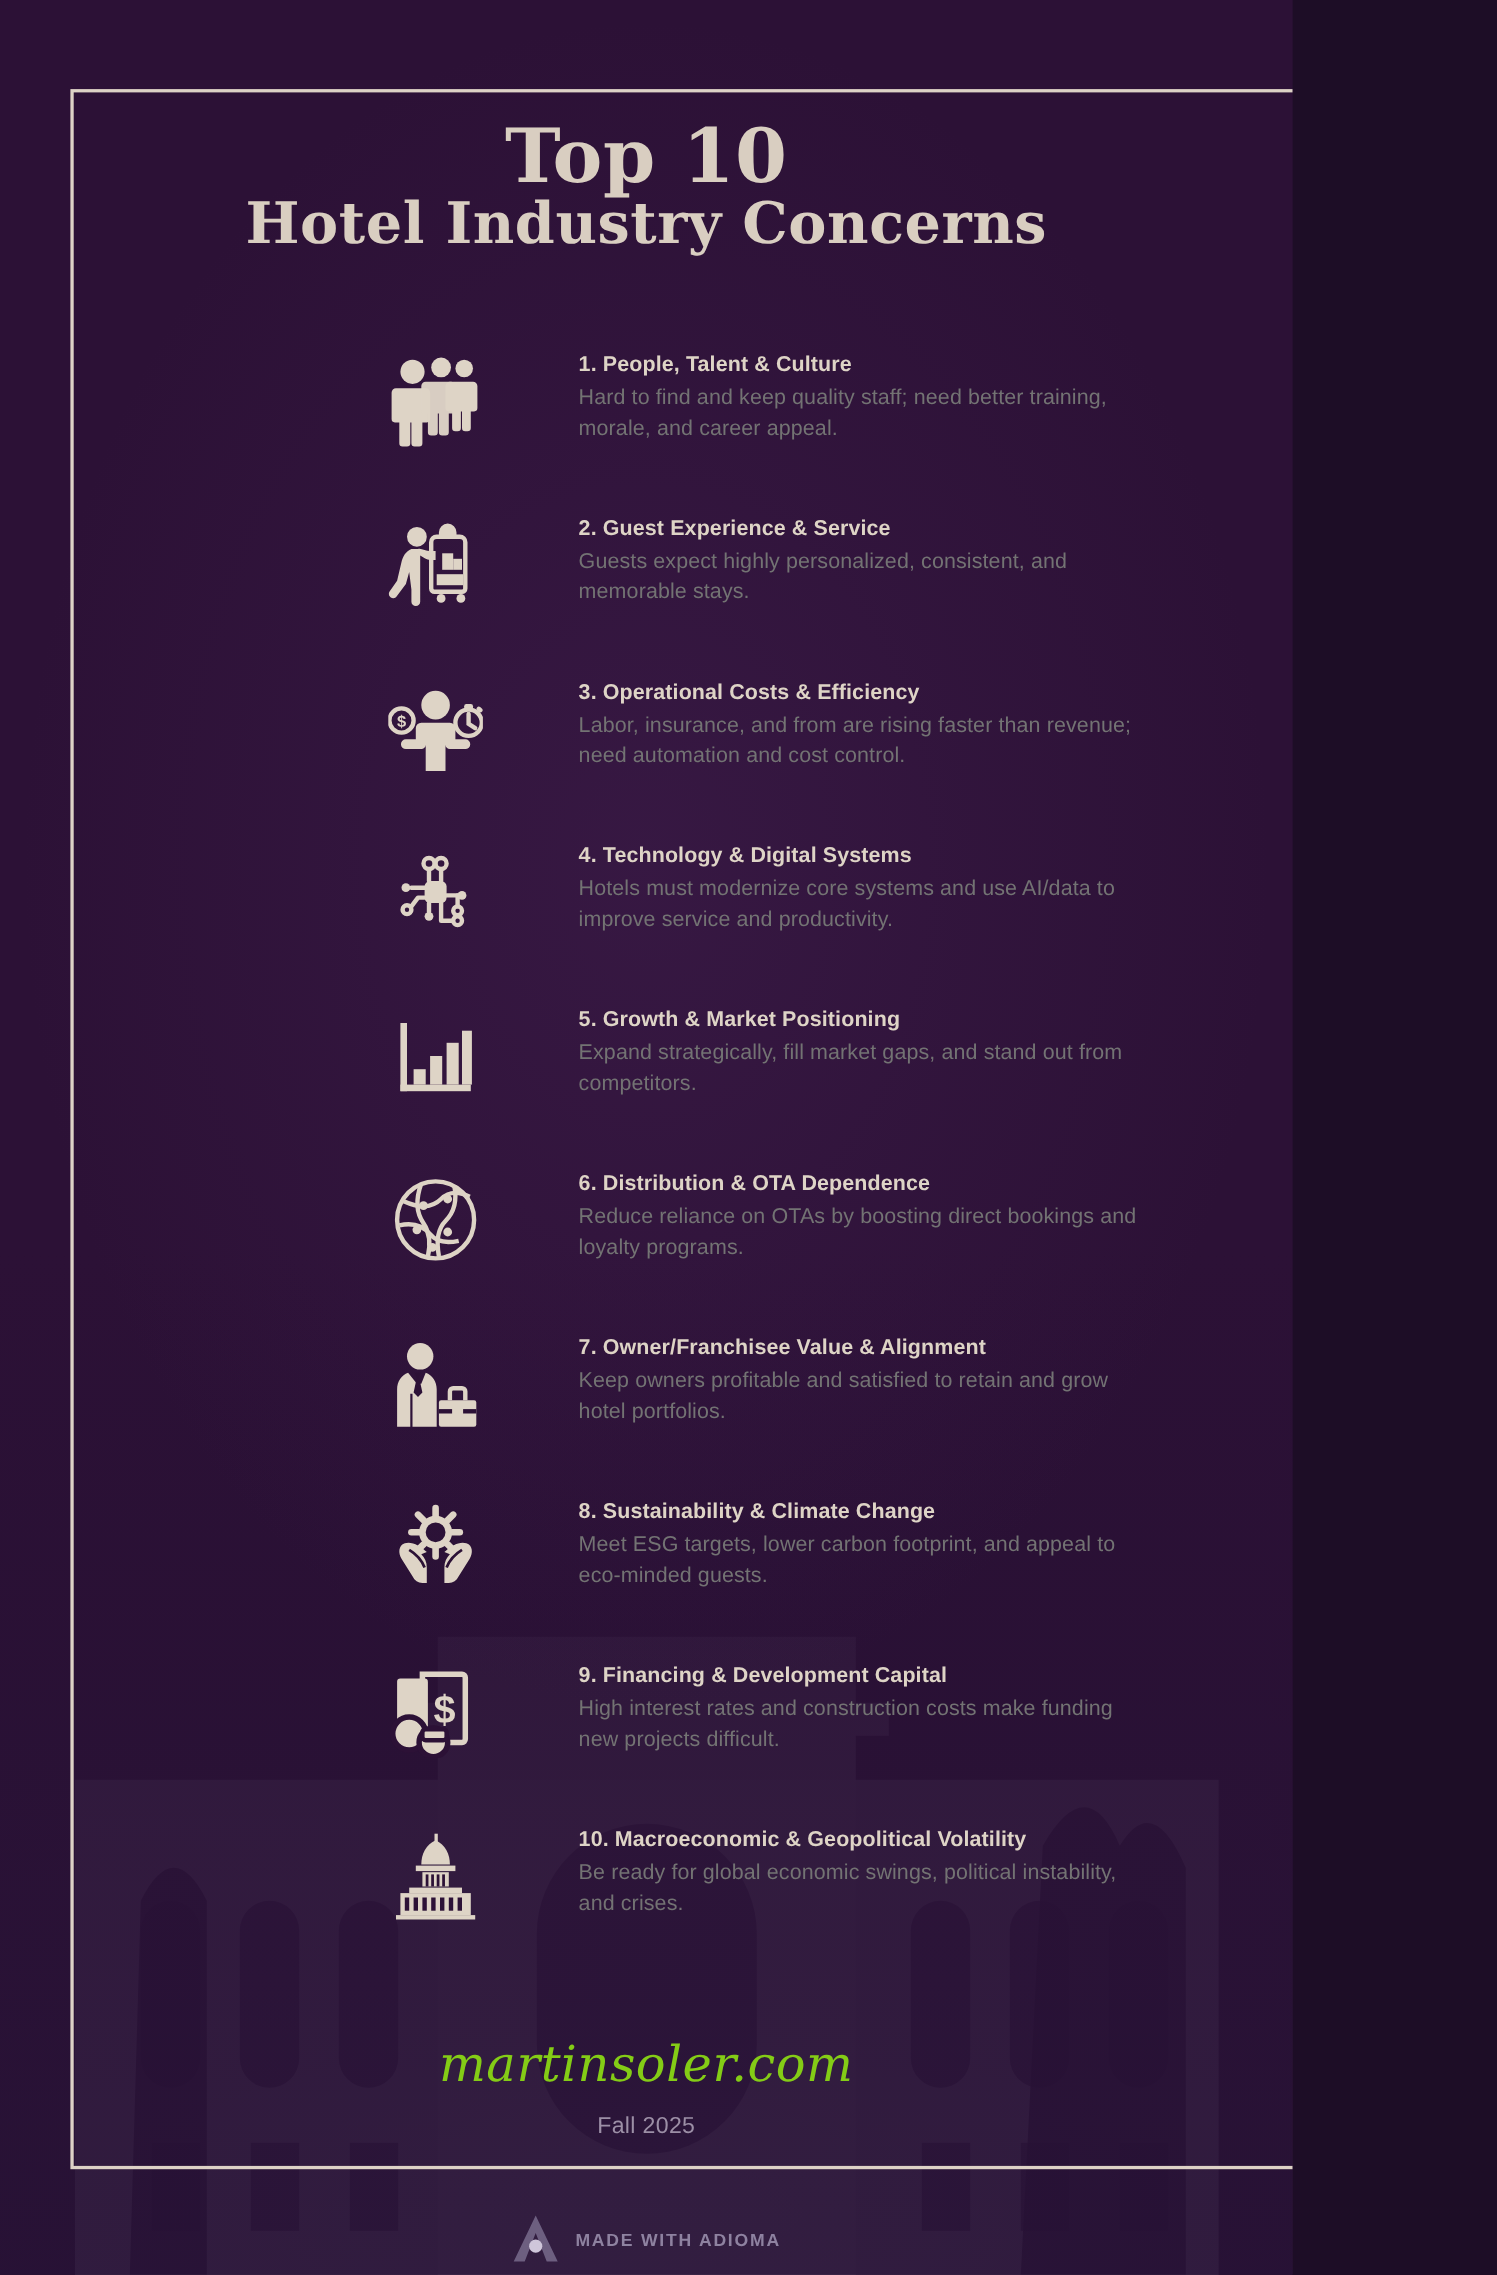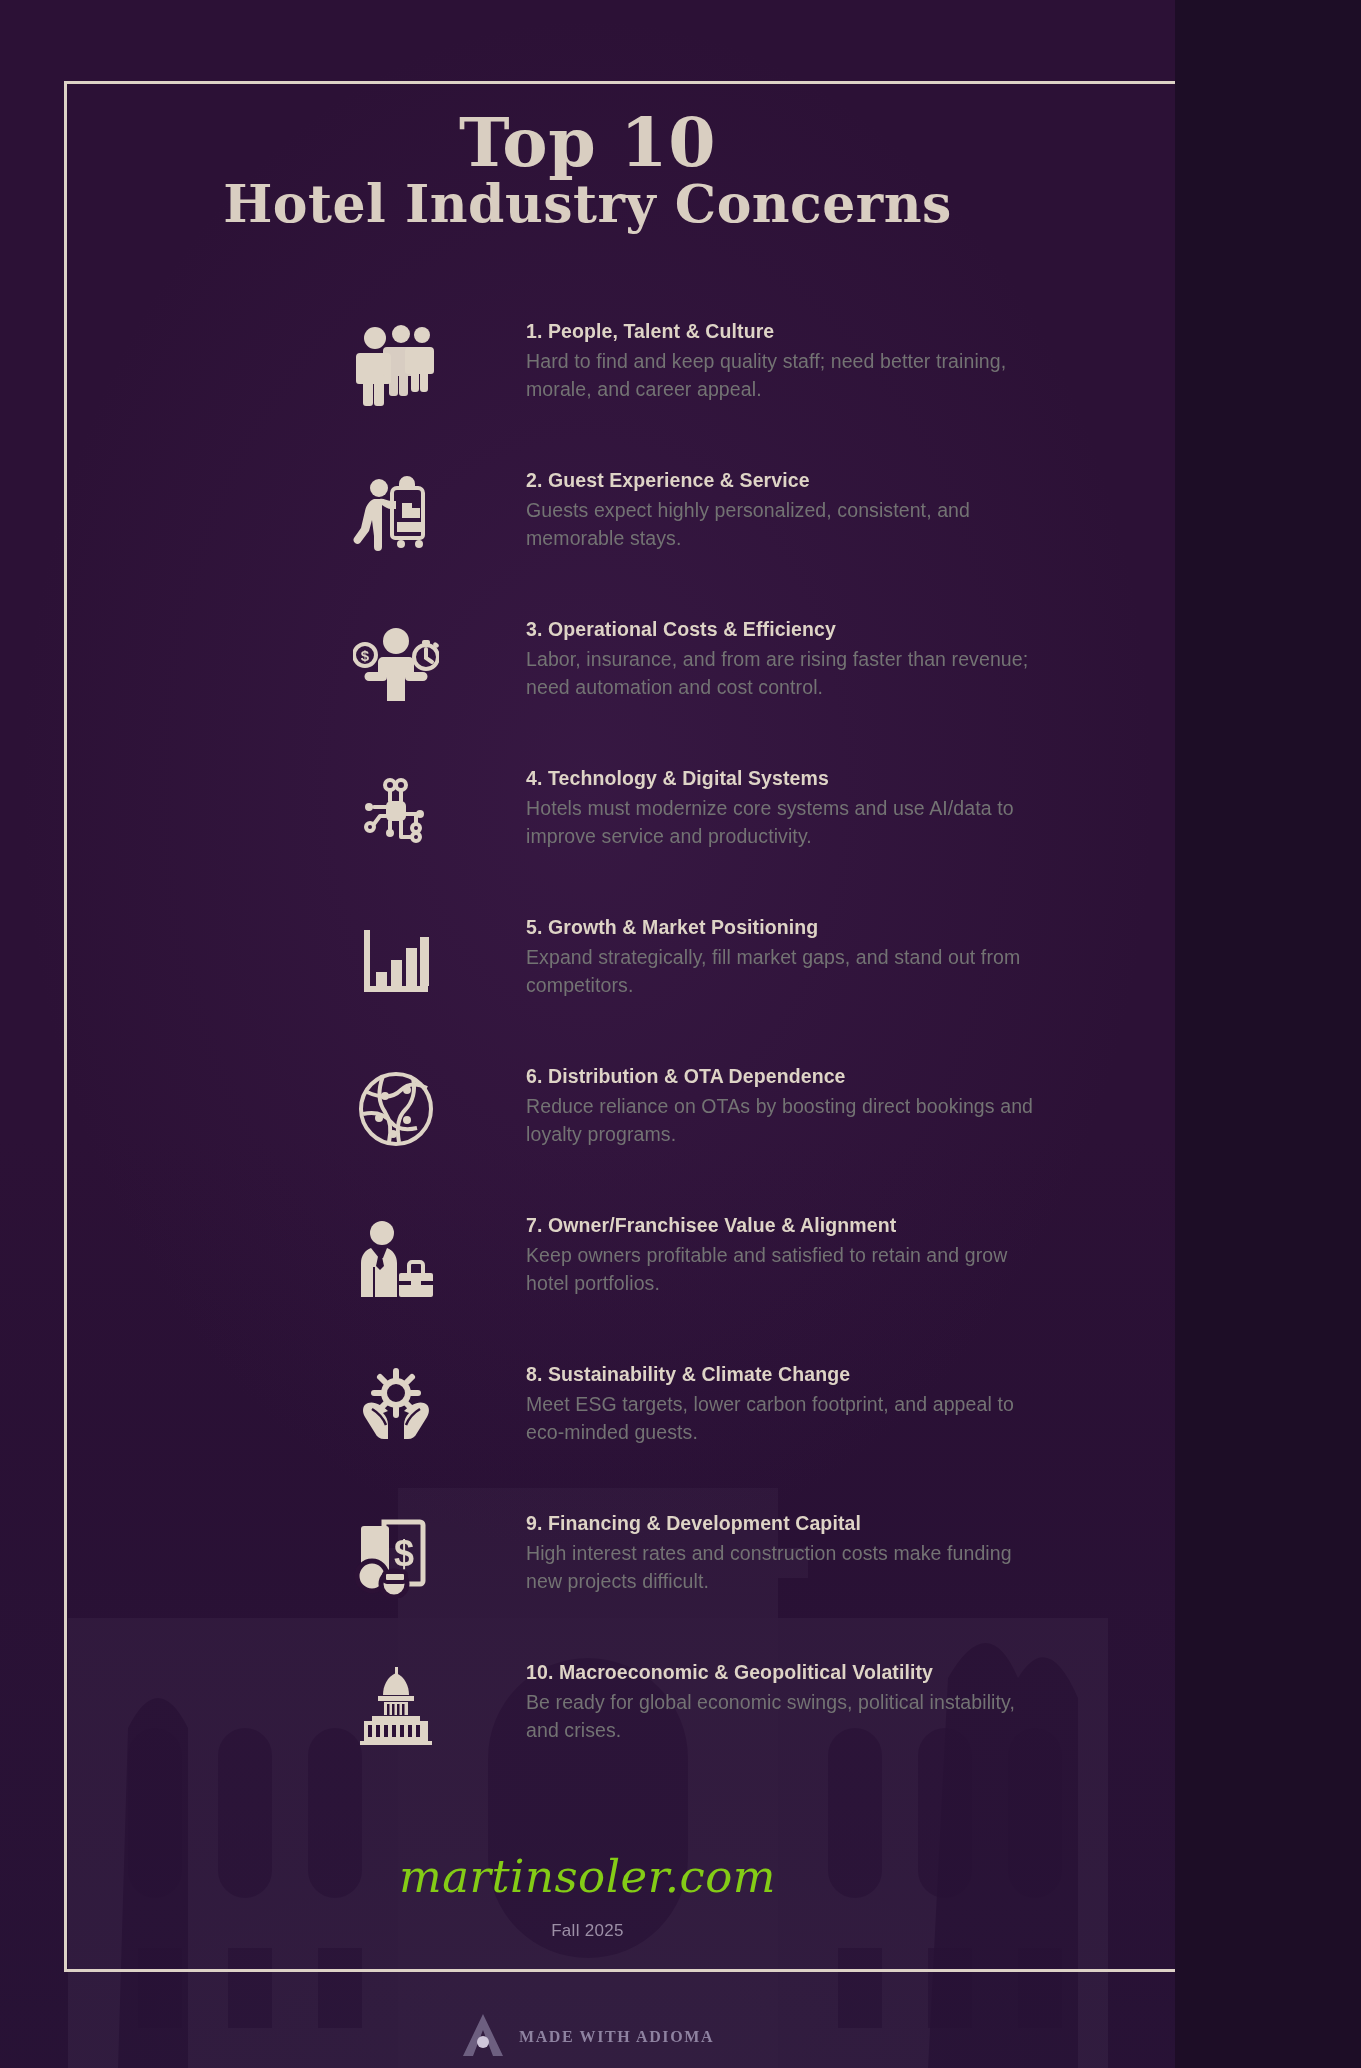--- a/index.html
+++ b/index.html
@@ -150,7 +150,7 @@
   }
   #season {
     margin-top: 18px;
-    font-size: 17px;
+    font-size: 21px;
     color: #9c8fa6;
     letter-spacing: 0.3px;
   }

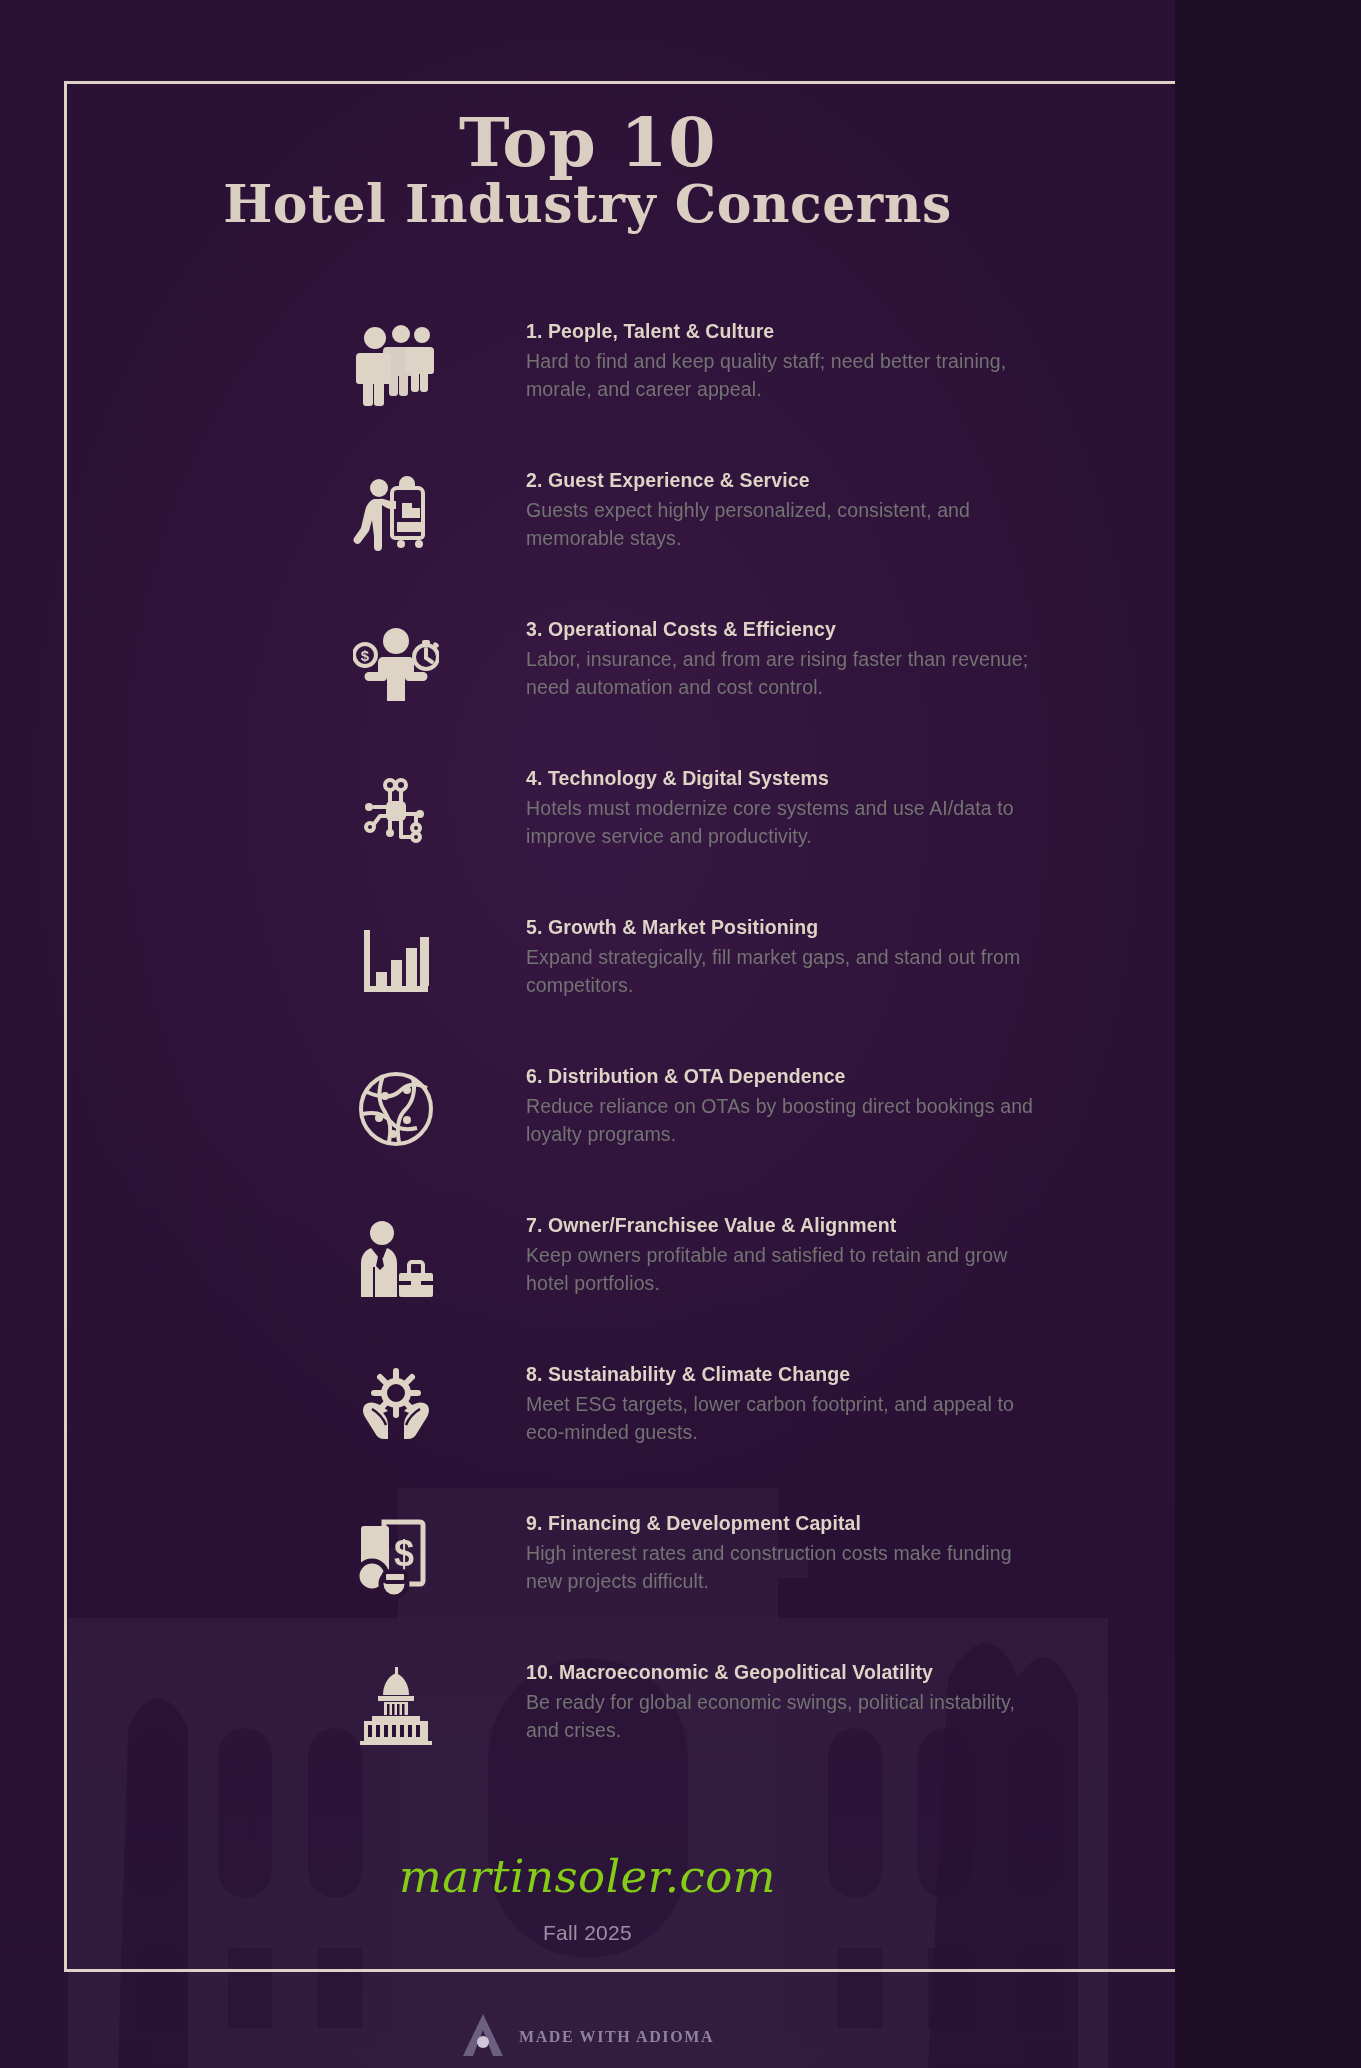--- a/index.html
+++ b/index.html
@@ -170,7 +170,6 @@
     font-weight: 700;
     letter-spacing: 1.6px;
     color: #8e82a0;
-    font-family: Liberation Serif, serif;
   }
 </style>
 </head>

